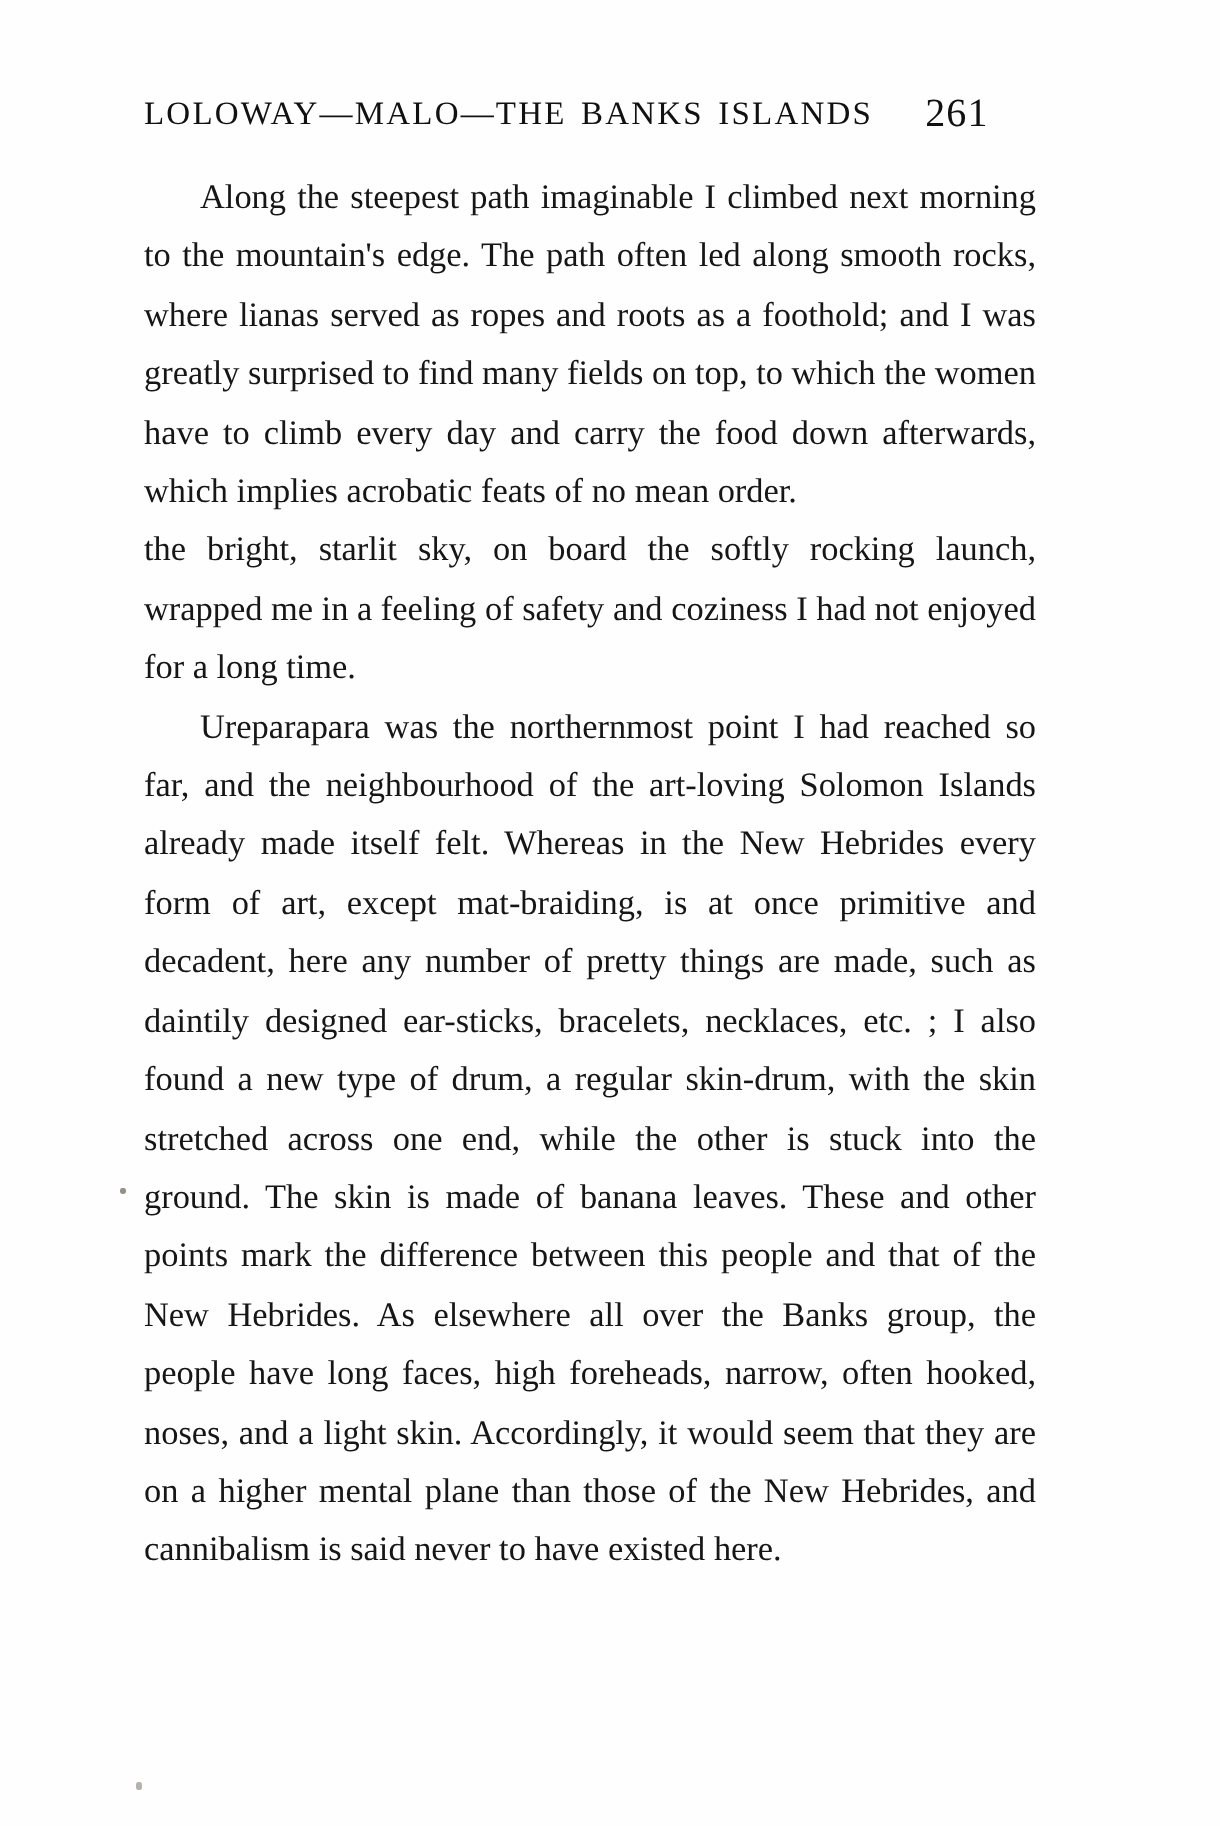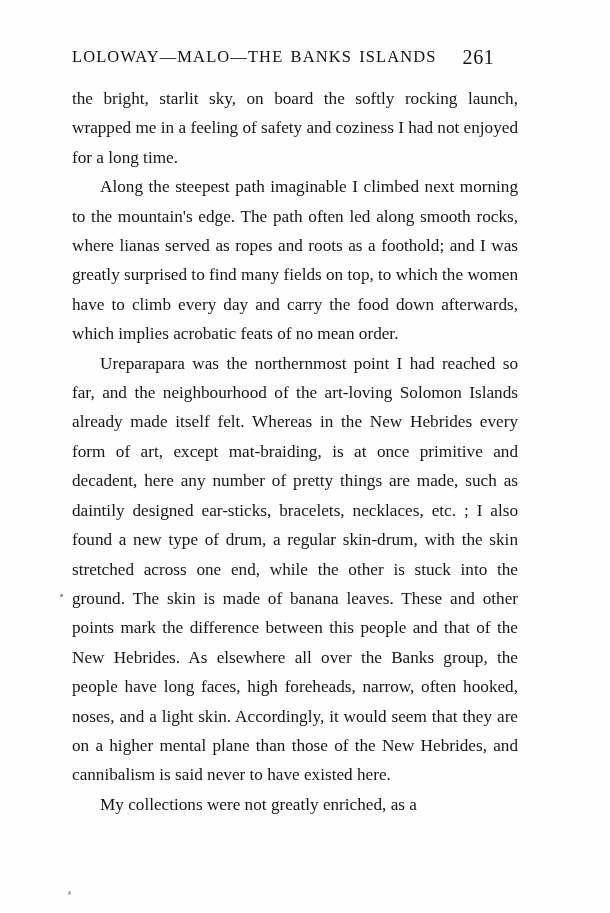--- a/index.html
+++ b/index.html
@@ -110,8 +110,8 @@
   </div>
 
   <div class="textblock">
+    <p class="para">Along the steepest path imaginable I climbed next morning to the mountain's edge. The path often led along smooth rocks, where lianas served as ropes and roots as a foothold; and I was greatly surprised to find many fields on top, to which the women have to climb every day and carry the food down afterwards, which implies acrobatic feats of no mean order.</p>
     <p class="para first">the bright, starlit sky, on board the softly rocking launch, wrapped me in a feeling of safety and coziness I had not enjoyed for a long time.</p>
-    <p class="para">Along the steepest path imaginable I climbed next morning to the mountain's edge. The path often led along smooth rocks, where lianas served as ropes and roots as a foothold; and I was greatly surprised to find many fields on top, to which the women have to climb every day and carry the food down afterwards, which implies acrobatic feats of no mean order.</p>
     <p class="para">Ureparapara was the northernmost point I had reached so far, and the neighbourhood of the art-loving Solomon Islands already made itself felt. Whereas in the New Hebrides every form of art, except mat-braiding, is at once primitive and decadent, here any number of pretty things are made, such as daintily designed ear-sticks, bracelets, necklaces, etc. ; I also found a new type of drum, a regular skin-drum, with the skin stretched across one end, while the other is stuck into the ground. The skin is made of banana leaves. These and other points mark the difference between this people and that of the New Hebrides. As elsewhere all over the Banks group, the people have long faces, high foreheads, narrow, often hooked, noses, and a light skin. Accordingly, it would seem that they are on a higher mental plane than those of the New Hebrides, and cannibalism is said never to have existed here.</p>
     <p class="para last">My collections were not greatly enriched, as a</p>
   </div>

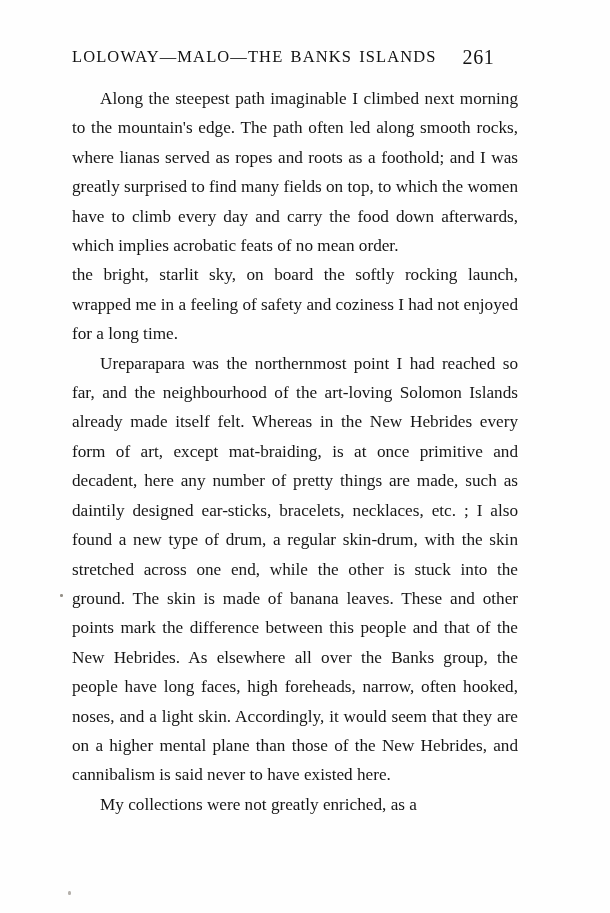--- a/index.html
+++ b/index.html
@@ -113,7 +113,6 @@
     <p class="para">Along the steepest path imaginable I climbed next morning to the mountain's edge. The path often led along smooth rocks, where lianas served as ropes and roots as a foothold; and I was greatly surprised to find many fields on top, to which the women have to climb every day and carry the food down afterwards, which implies acrobatic feats of no mean order.</p>
     <p class="para first">the bright, starlit sky, on board the softly rocking launch, wrapped me in a feeling of safety and coziness I had not enjoyed for a long time.</p>
     <p class="para">Ureparapara was the northernmost point I had reached so far, and the neighbourhood of the art-loving Solomon Islands already made itself felt. Whereas in the New Hebrides every form of art, except mat-braiding, is at once primitive and decadent, here any number of pretty things are made, such as daintily designed ear-sticks, bracelets, necklaces, etc. ; I also found a new type of drum, a regular skin-drum, with the skin stretched across one end, while the other is stuck into the ground. The skin is made of banana leaves. These and other points mark the difference between this people and that of the New Hebrides. As elsewhere all over the Banks group, the people have long faces, high foreheads, narrow, often hooked, noses, and a light skin. Accordingly, it would seem that they are on a higher mental plane than those of the New Hebrides, and cannibalism is said never to have existed here.</p>
-    <p class="para last">My collections were not greatly enriched, as a</p>
   </div>
 
   <span class="speck speck-margin-points"></span>

